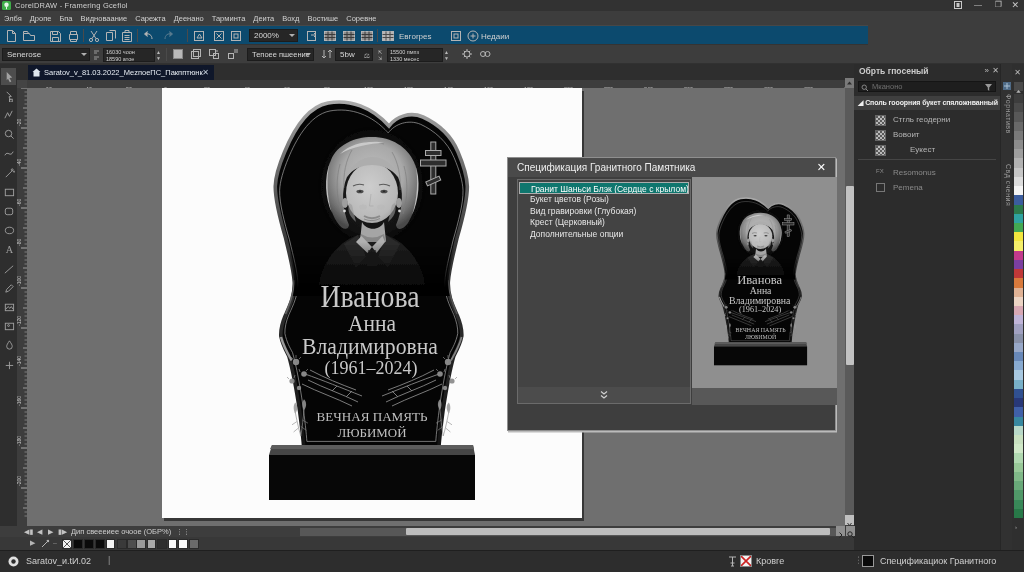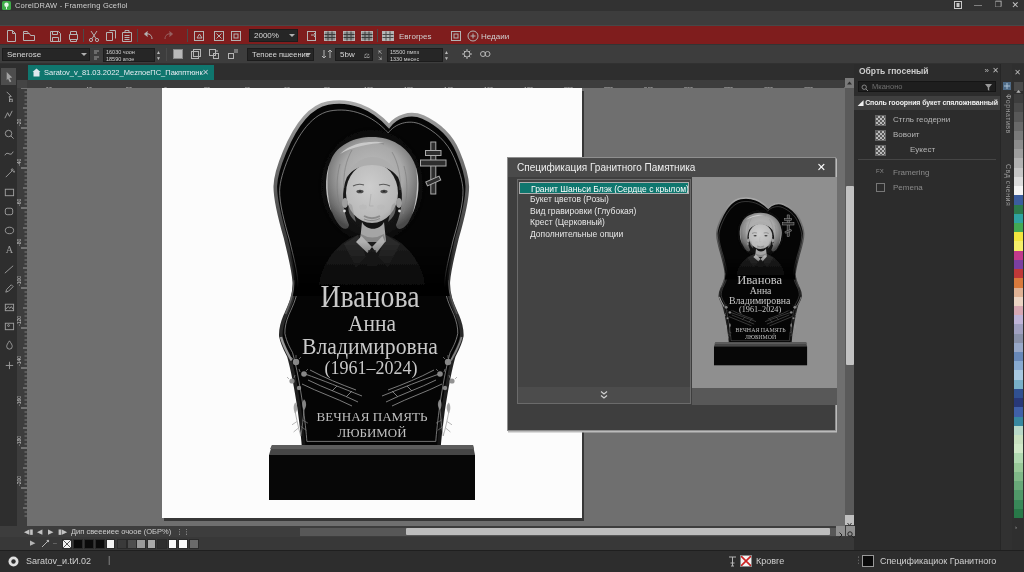--- a/index.html
+++ b/index.html
@@ -264,6 +264,19 @@
   <span class="winbtn" style="right:22px">❐</span>
   <span class="winbtn" style="right:5px;font-size:9px">✕</span>
 </div>
+<div id="menubar" class="abs">
+      <span>Элбя</span>
+      <span>Дропе</span>
+      <span>Бпа</span>
+      <span>Видноваание</span>
+      <span>Сарежта</span>
+      <span>Деенано</span>
+      <span>Тарминта</span>
+      <span>Деита</span>
+      <span>Вохд</span>
+      <span>Востише</span>
+      <span>Соревне</span>
+    </div>
 <div id="toolbar1" class="abs">
       <div class="ticon" style="left:4px;top:3px"><svg width="14" height="14" viewBox="0 0 14 14" style="">
           <g stroke="#b4b4b4" fill="none" stroke-width="1">

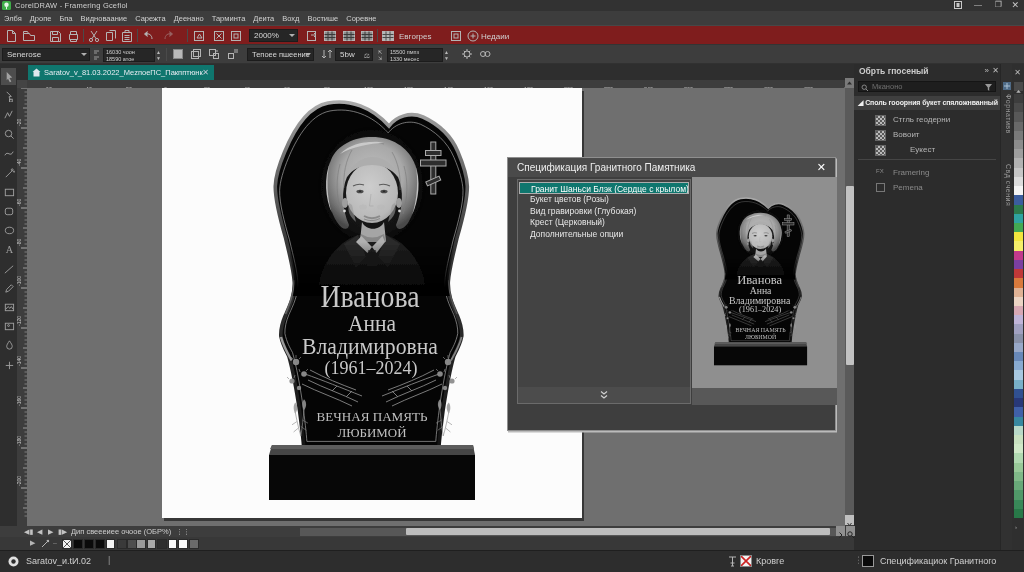--- a/index.html
+++ b/index.html
@@ -13,7 +13,7 @@
 #menubar{left:0;top:11px;width:1024px;height:14px;background:#3d3d3d;color:#d2d2d2;font-size:7.5px;display:flex;align-items:center}
 #menubar span{margin:0 4px}
 
-#toolbar1{left:0;top:25px;width:1024px;height:20px;background:#7f1d1d;border-top:1px solid #474747;border-bottom:1px solid #343434}
+#toolbar1{left:0;top:25px;width:868px;height:20px;background:#0c4a6e;border-top:1px solid #474747;border-bottom:1px solid #343434}
 #toolbar2{left:0;top:45px;width:1024px;height:19px;background:#3d3d3d;border-bottom:1px solid #313131}
 .ticon{position:absolute;top:3px;width:14px;height:14px}
 .sep{position:absolute;top:3px;width:1px;height:13px;background:#2e2e2e;border-right:1px solid #4a4a4a}

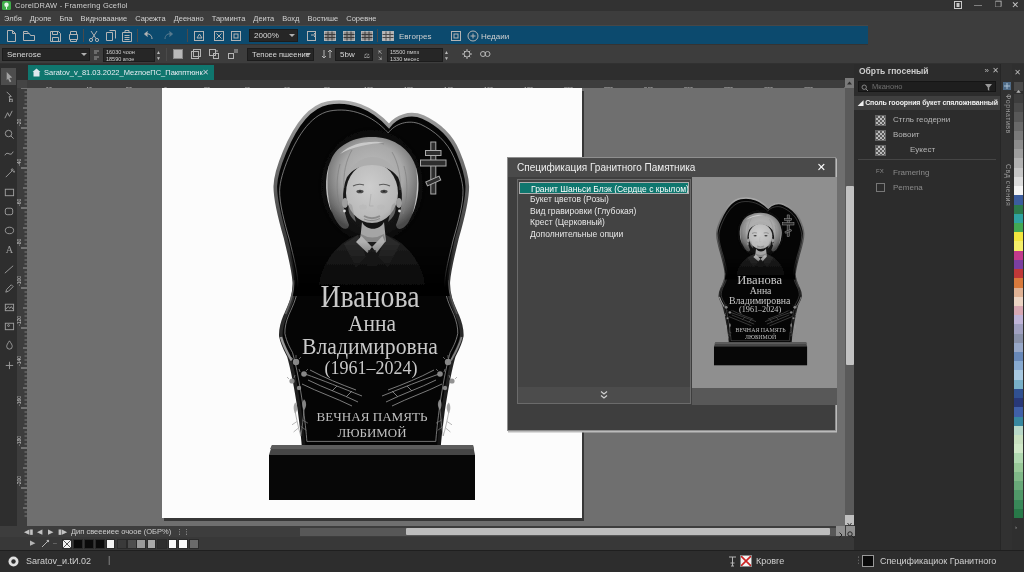--- a/index.html
+++ b/index.html
@@ -24,7 +24,7 @@
 .numfield{position:absolute;background:#262626;border:1px solid #1c1c1c;color:#cfcfcf;font-size:5.5px;line-height:6.5px;padding:0 2px}
 
 #tabrow{left:17px;top:64px;width:837px;height:16px;background:#2e2e2e}
-#doctab{position:absolute;left:11px;top:1px;width:186px;height:19px;background:#0f766e;color:#e6ecf2;font-size:7.5px;line-height:15px;white-space:nowrap;overflow:hidden}
+#doctab{position:absolute;left:11px;top:1px;width:186px;height:19px;background:#0f172a;color:#e6ecf2;font-size:7.5px;line-height:15px;white-space:nowrap;overflow:hidden}
 
 #hruler{left:27px;top:80px;width:818px;height:8px;background:#3d3d3d}
 #vruler{left:17px;top:88px;width:10px;height:430px;background:#3d3d3d}

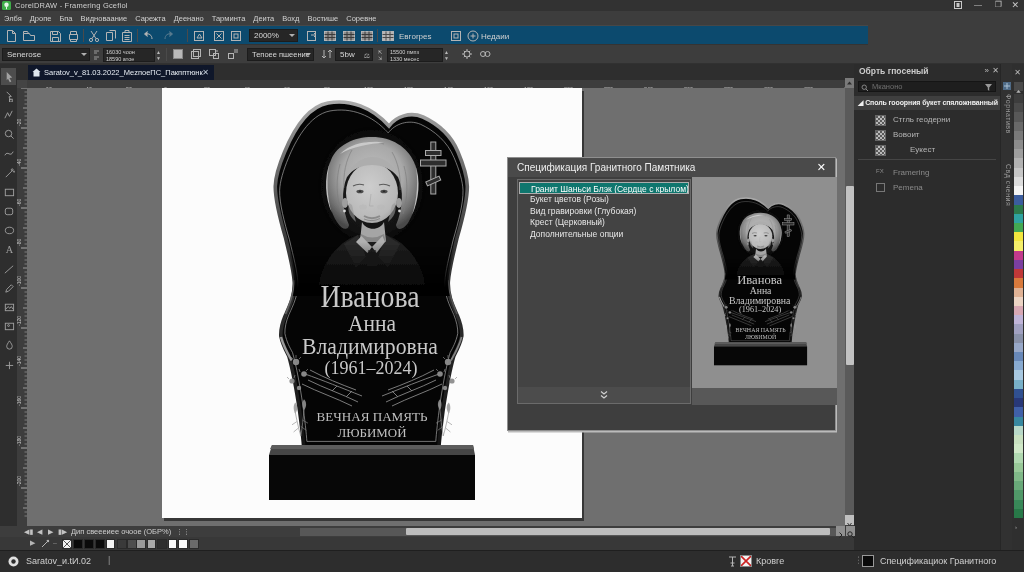--- a/index.html
+++ b/index.html
@@ -979,7 +979,7 @@
       <div class="drow" style="top:79px;padding-left:56px">Еукест</div>
       <div class="dicon" style="top:80.5px"></div>
       <div class="abs" style="left:4px;top:95px;width:138px;height:1px;background:#454545"></div>
-      <div class="drow" style="top:102px;padding-left:39px;color:#8a8a8a">Framering</div>
+      <div class="drow" style="top:102px;padding-left:39px;color:#8a8a8a">Resomonus</div>
       <div class="abs" style="left:22px;top:104px;width:9px;height:9px;color:#8a8a8a;font-size:6px">FX</div>
       <div class="drow" style="top:117px;padding-left:39px;color:#8a8a8a">Pemena</div>
       <div class="abs" style="left:22px;top:119px;width:9px;height:9px;border:1px solid #777"></div>

